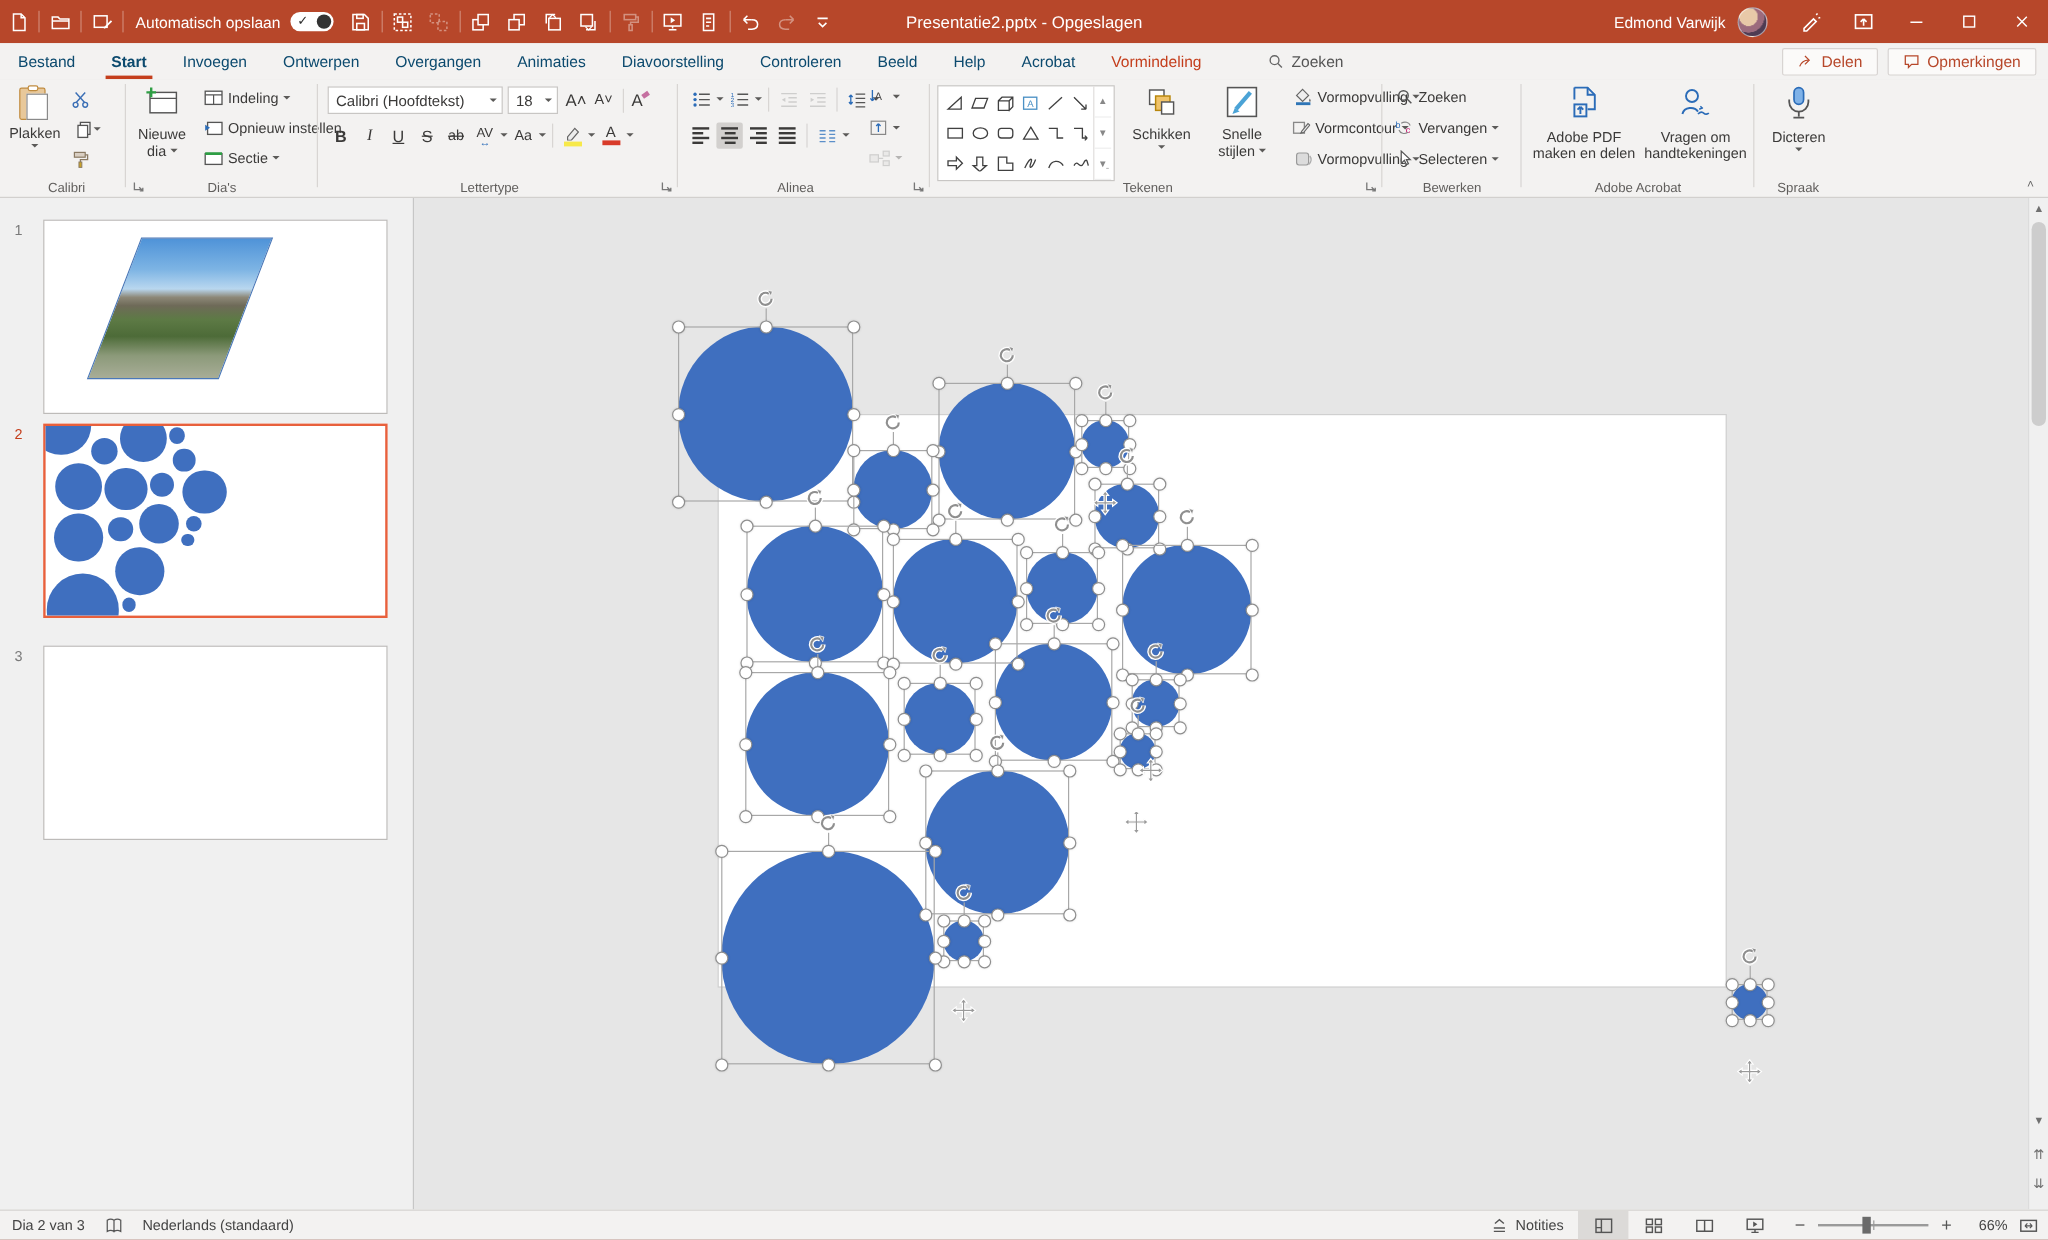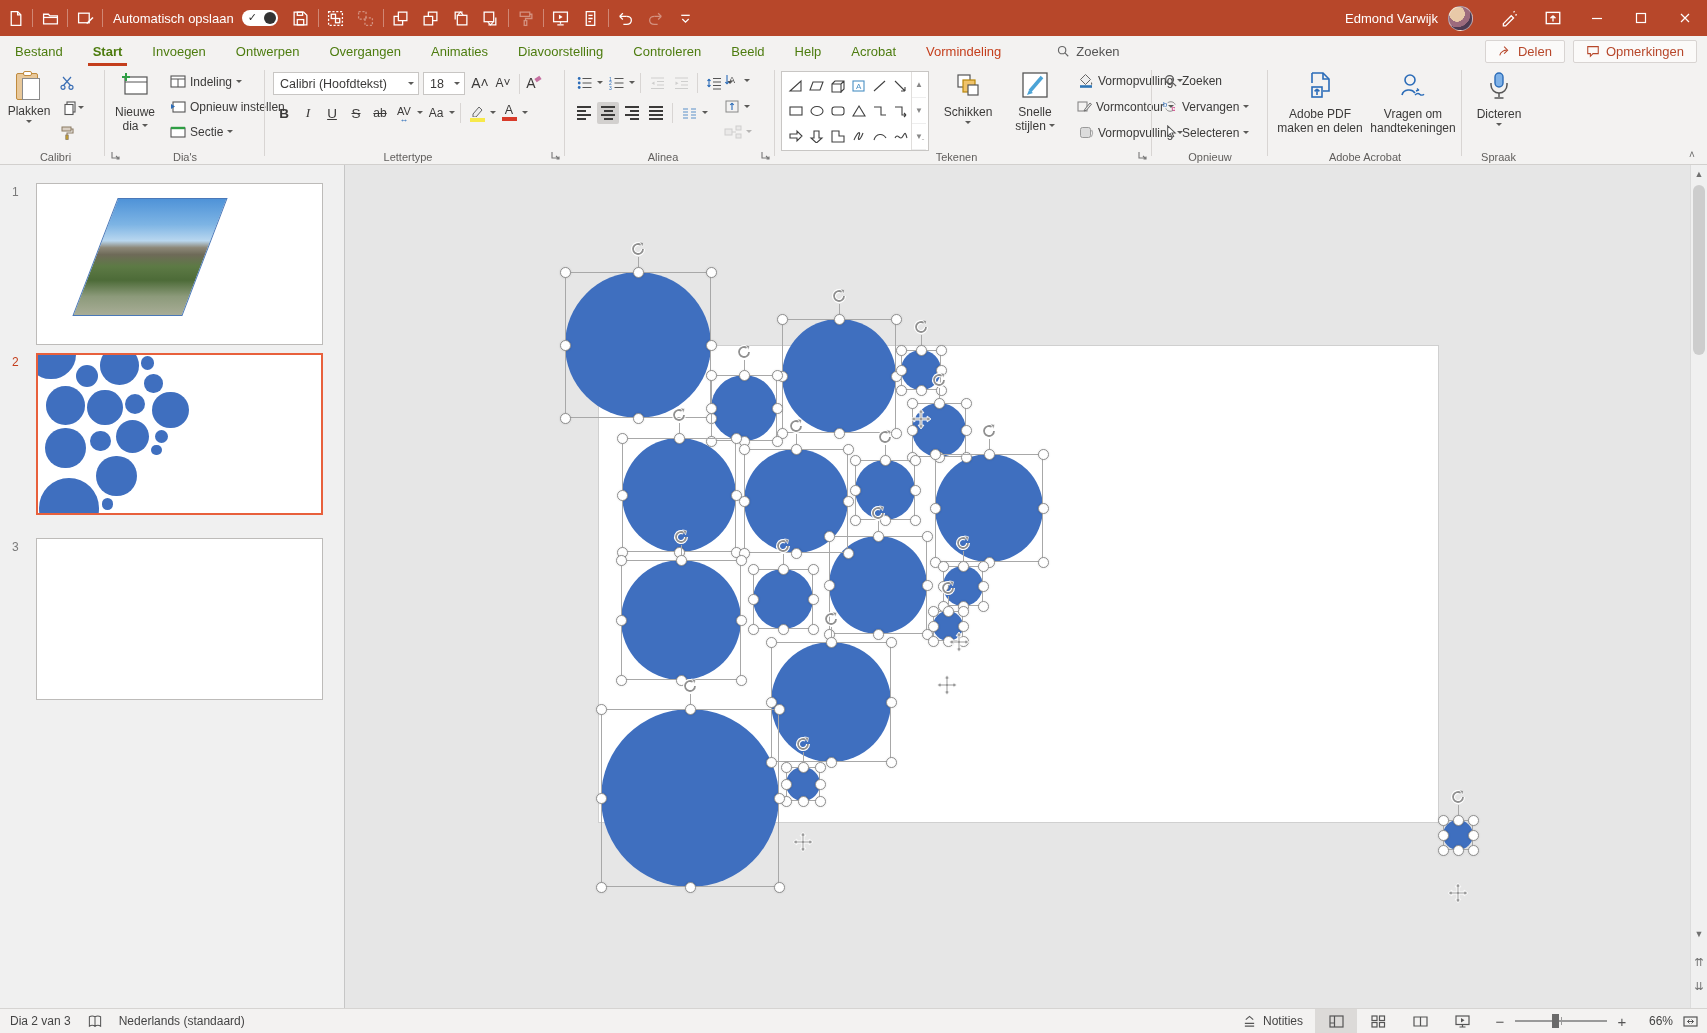--- a/index.html
+++ b/index.html
@@ -232,6 +232,7 @@
           </svg>
         </span>
       </span>
+    <span id="title-text">Presentatie2.pptx - Opgeslagen</span>
     <div id="titlebar-right">
       <span id="user-name">Edmond Varwijk</span>
       <span id="avatar"></span>

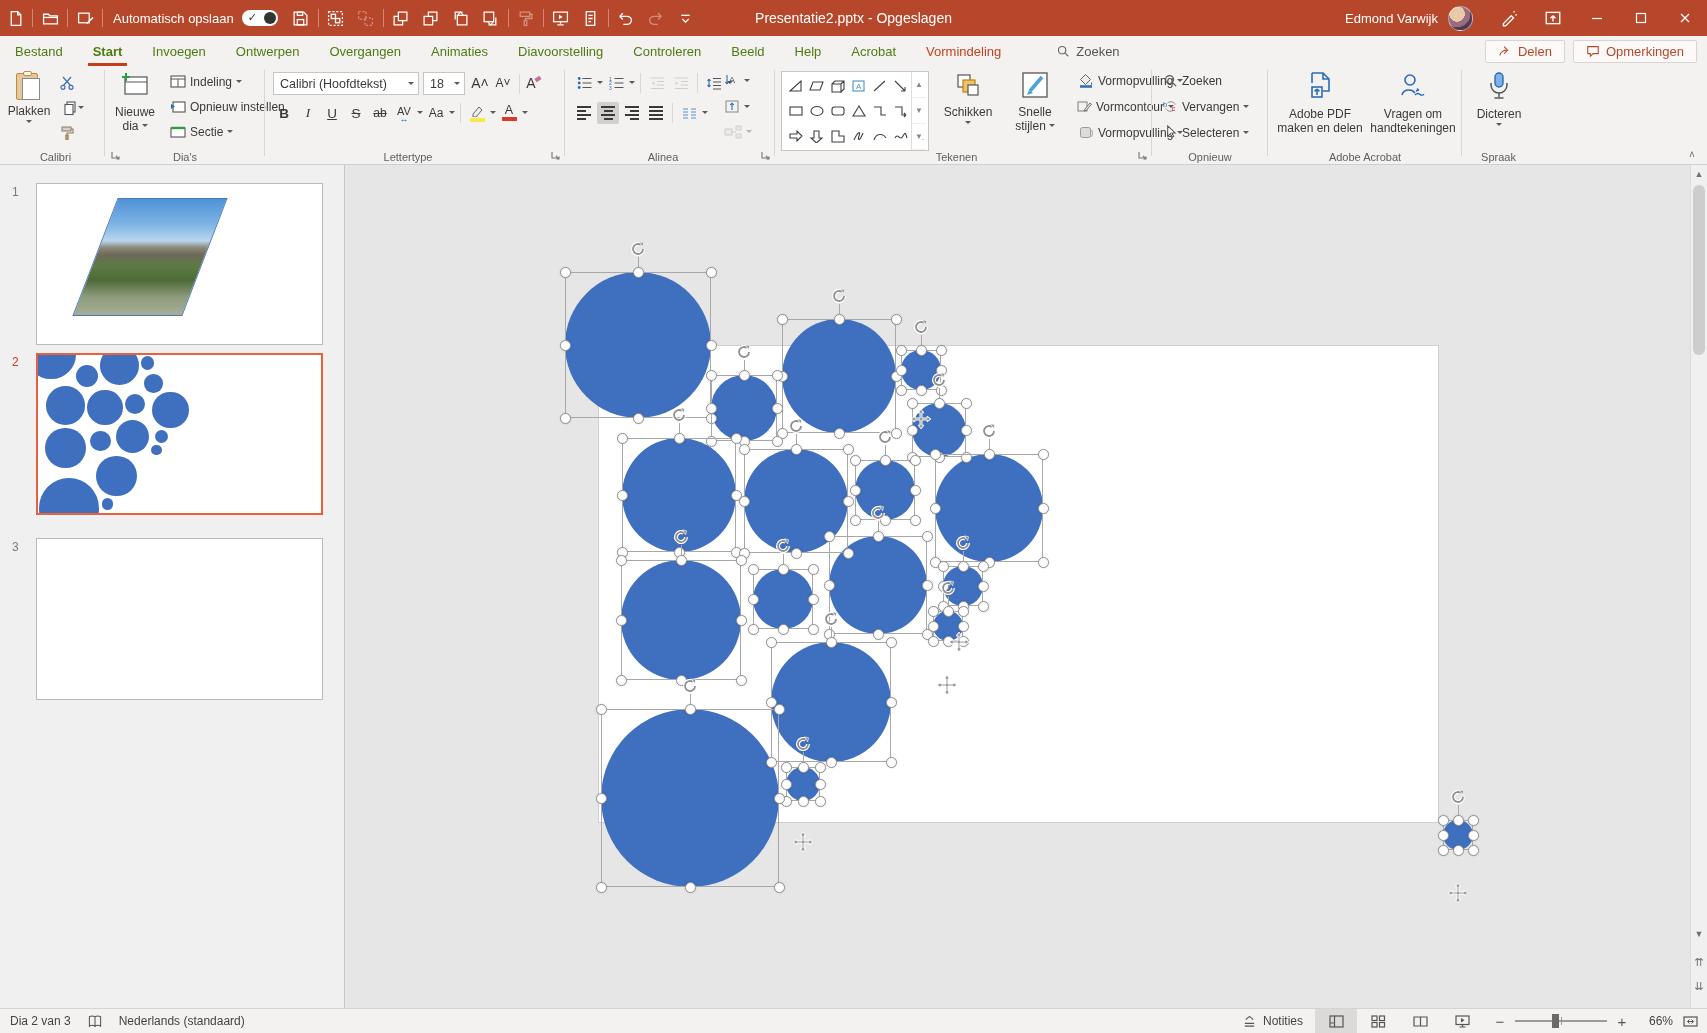--- a/index.html
+++ b/index.html
@@ -26,7 +26,7 @@
 
   
   #tabsrow { position:absolute; left:0; top:36px; width:100%; height:30px; background:#f3f2f1; display:flex; align-items:stretch; }
-  .tab { padding:0 15px; display:flex; align-items:center; font-size:13px; color:#4d7c0f; cursor:pointer; position:relative; }
+  .tab { padding:0 15px; display:flex; align-items:center; font-size:13px; color:#0c4a6e; cursor:pointer; position:relative; }
   .tab.active { font-weight:bold; }
   .tab.active::after { content:""; position:absolute; left:10px; right:10px; bottom:0; height:3px; background:#c43e1c; }
   .tab.contextual { color:#c43e1c; }

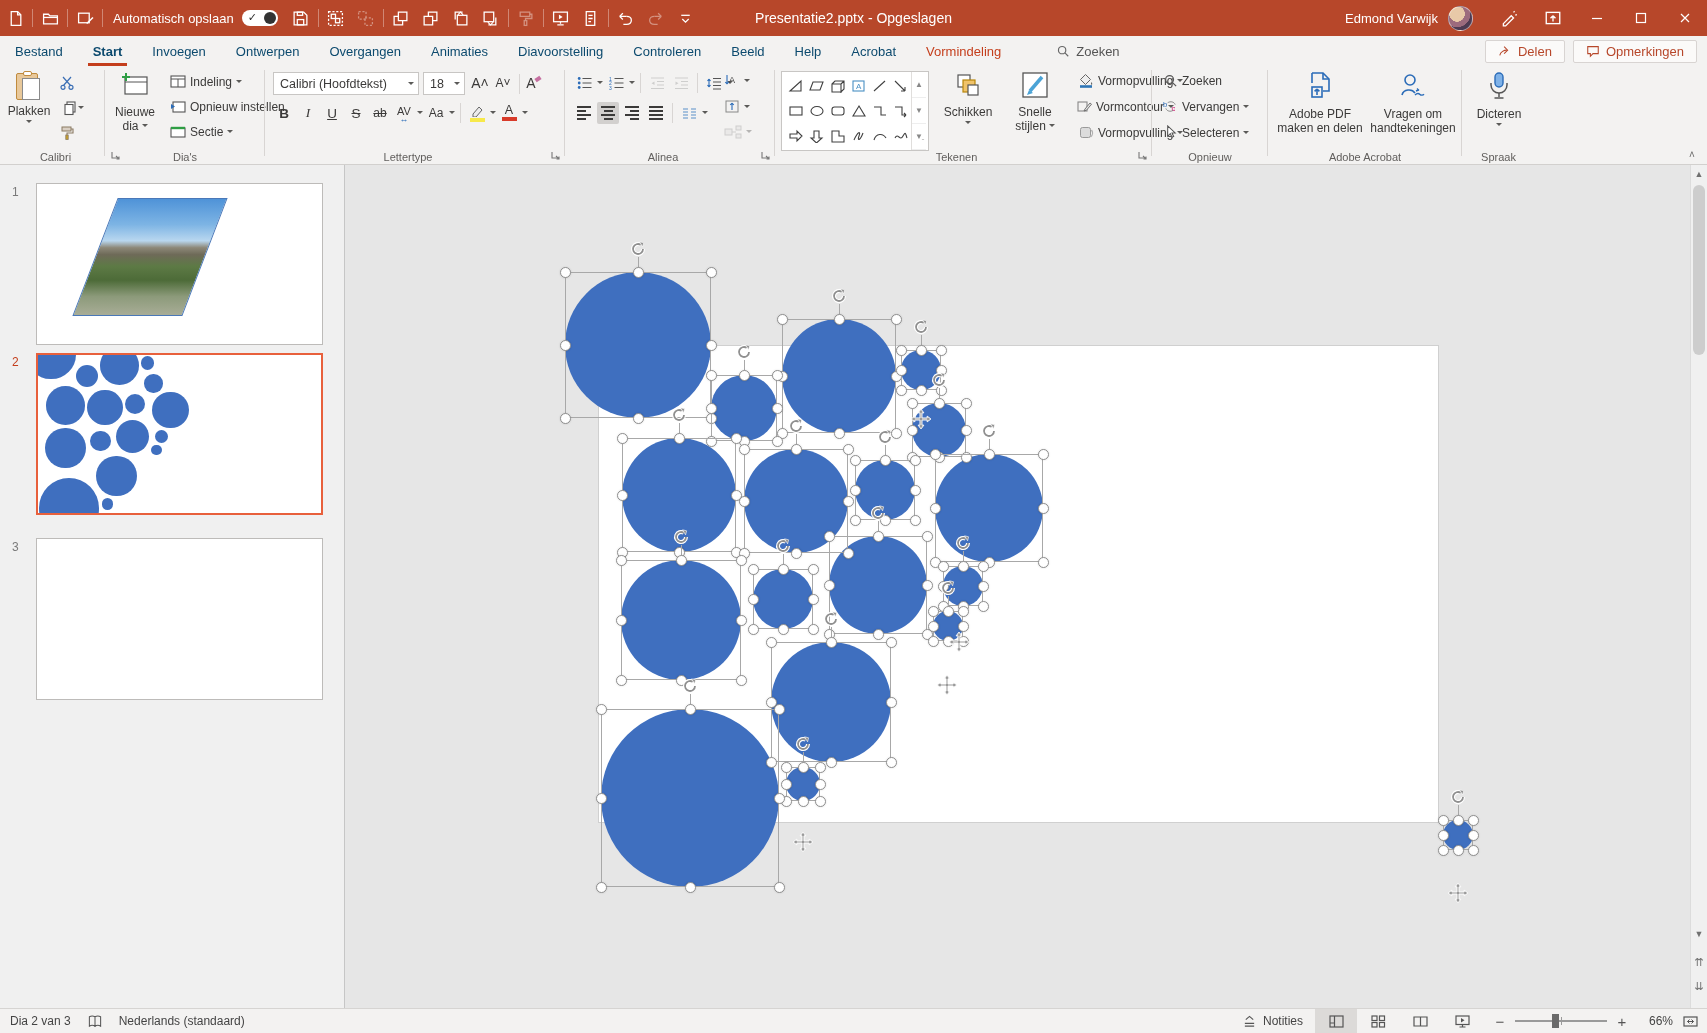--- a/index.html
+++ b/index.html
@@ -736,7 +736,7 @@
           <span>Selecteren</span>
           <span class="dd"></span>
         </span>
-      <span class="glabel full">Opnieuw</span>
+      <span class="glabel full">Bewerken</span>
       <span class="gsep" style="left:115px;"></span>
     </div>
 

